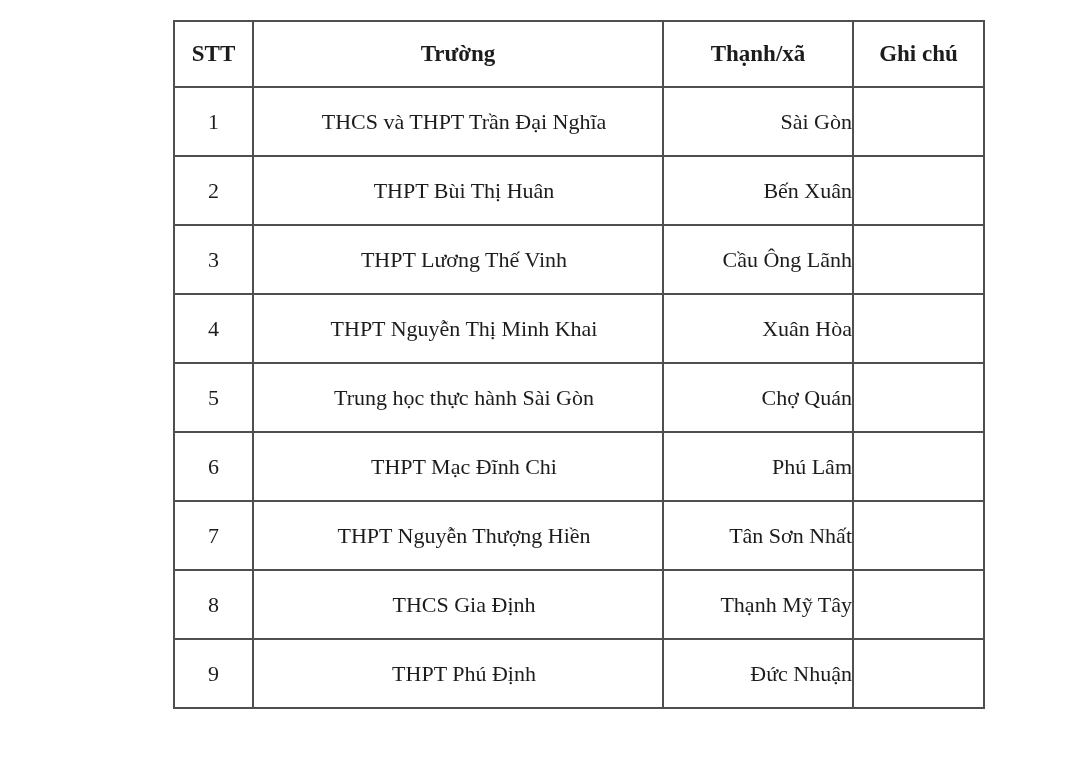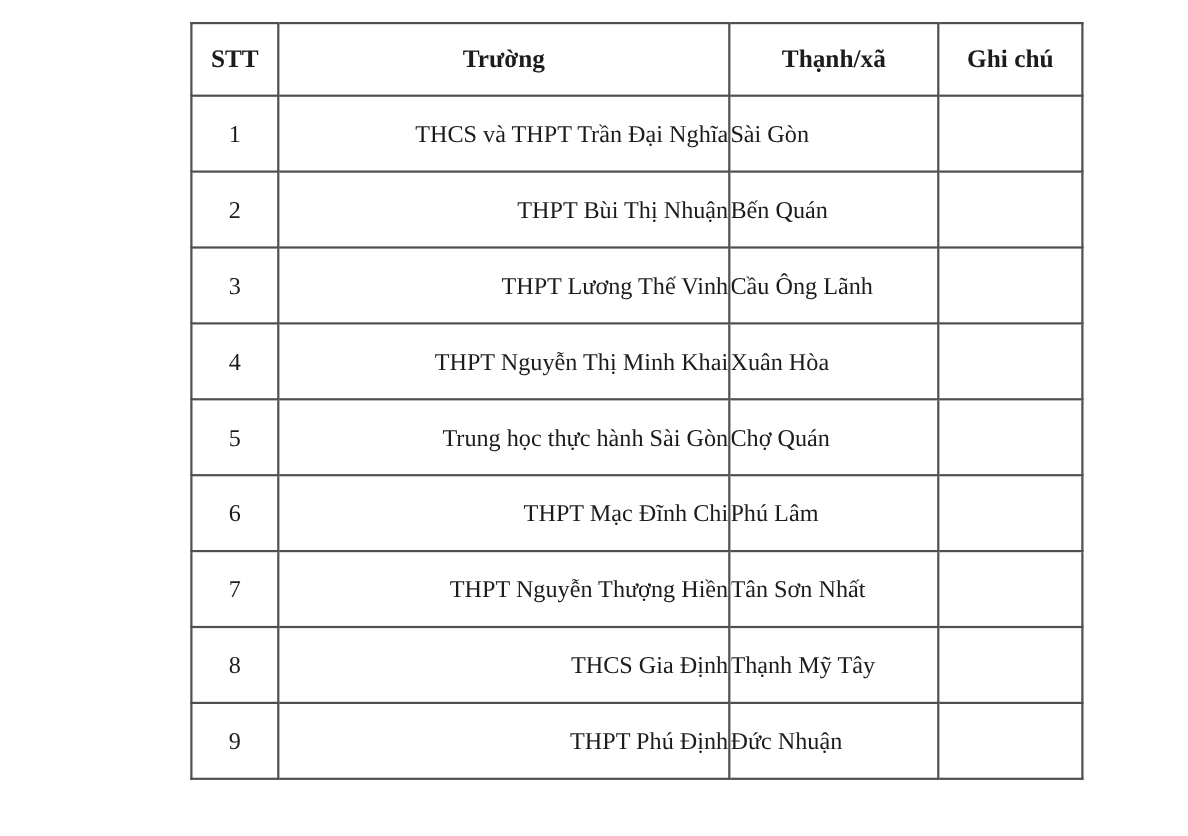--- a/index.html
+++ b/index.html
@@ -45,7 +45,7 @@
     text-align: center;
   }
   td.c-stt  { text-align: center; }
-  td.c-school { text-align: right; padding-left: 12px; }
+  td.c-school { text-align: center; padding-left: 12px; }
   td.c-ward { text-align: left; border-radius: 22px; }
   td.c-note { text-align: center; }
 </style>

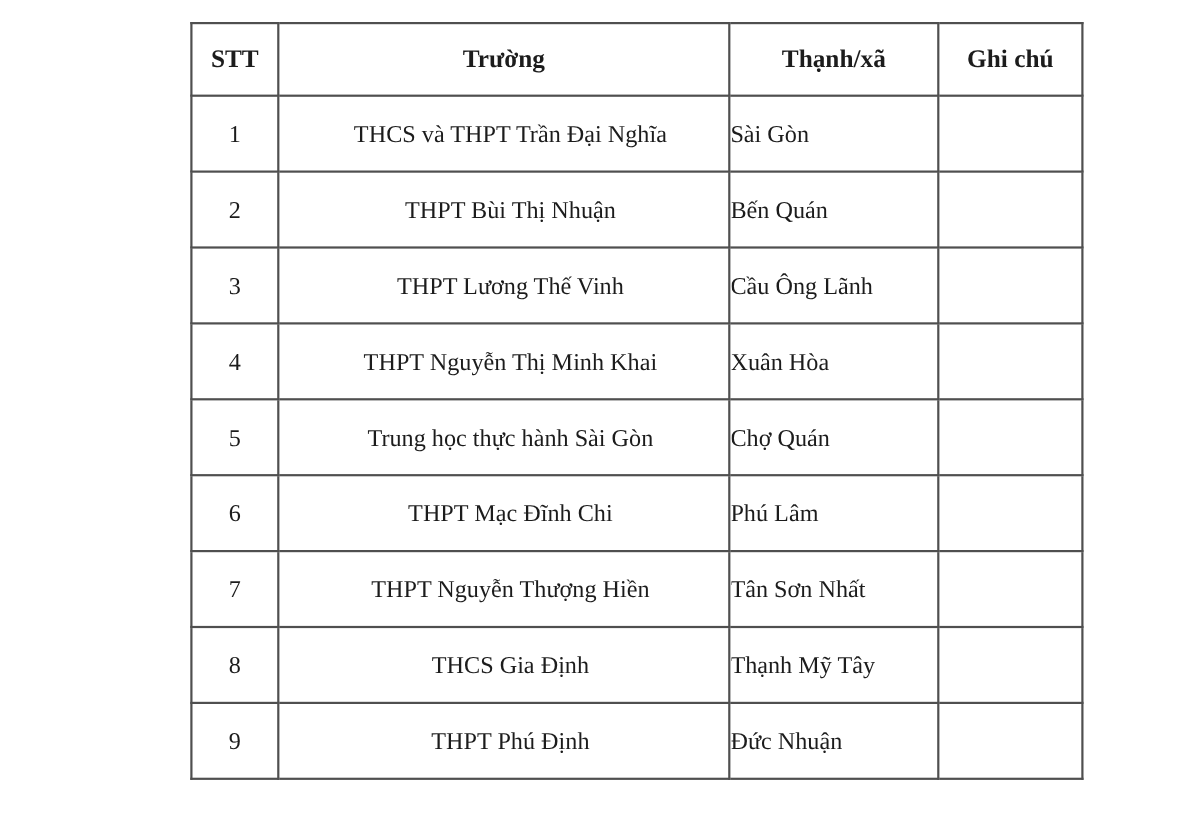--- a/index.html
+++ b/index.html
@@ -46,7 +46,7 @@
   }
   td.c-stt  { text-align: center; }
   td.c-school { text-align: center; padding-left: 12px; }
-  td.c-ward { text-align: left; border-radius: 22px; }
+  td.c-ward { text-align: right; }
   td.c-note { text-align: center; }
 </style>
 </head>

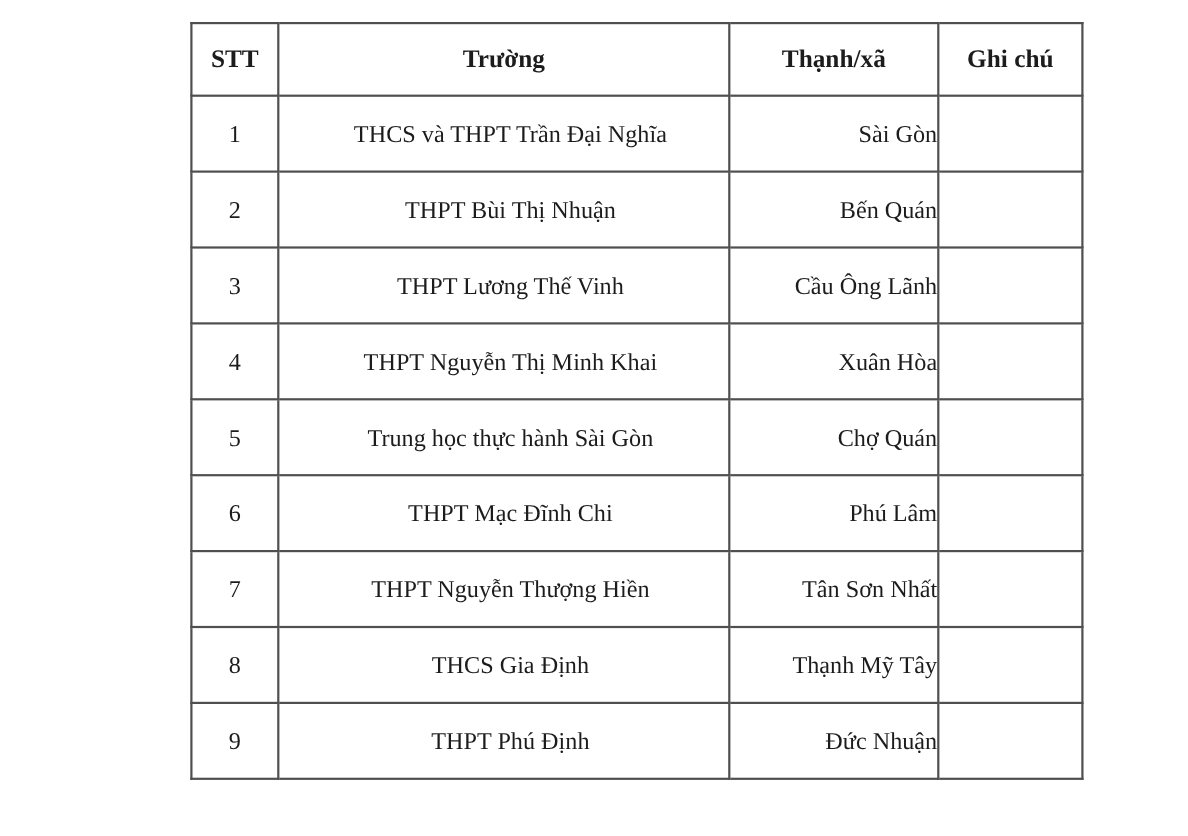--- a/index.html
+++ b/index.html
@@ -77,7 +77,7 @@
       </tr>
       <tr>
         <td class="c-stt">2</td>
-        <td class="c-school">THPT Bùi Thị Nhuận</td>
+        <td class="c-school">THPT Bùi Thị Huân</td>
         <td class="c-ward">Bến Quán</td>
         <td class="c-note"></td>
       </tr>

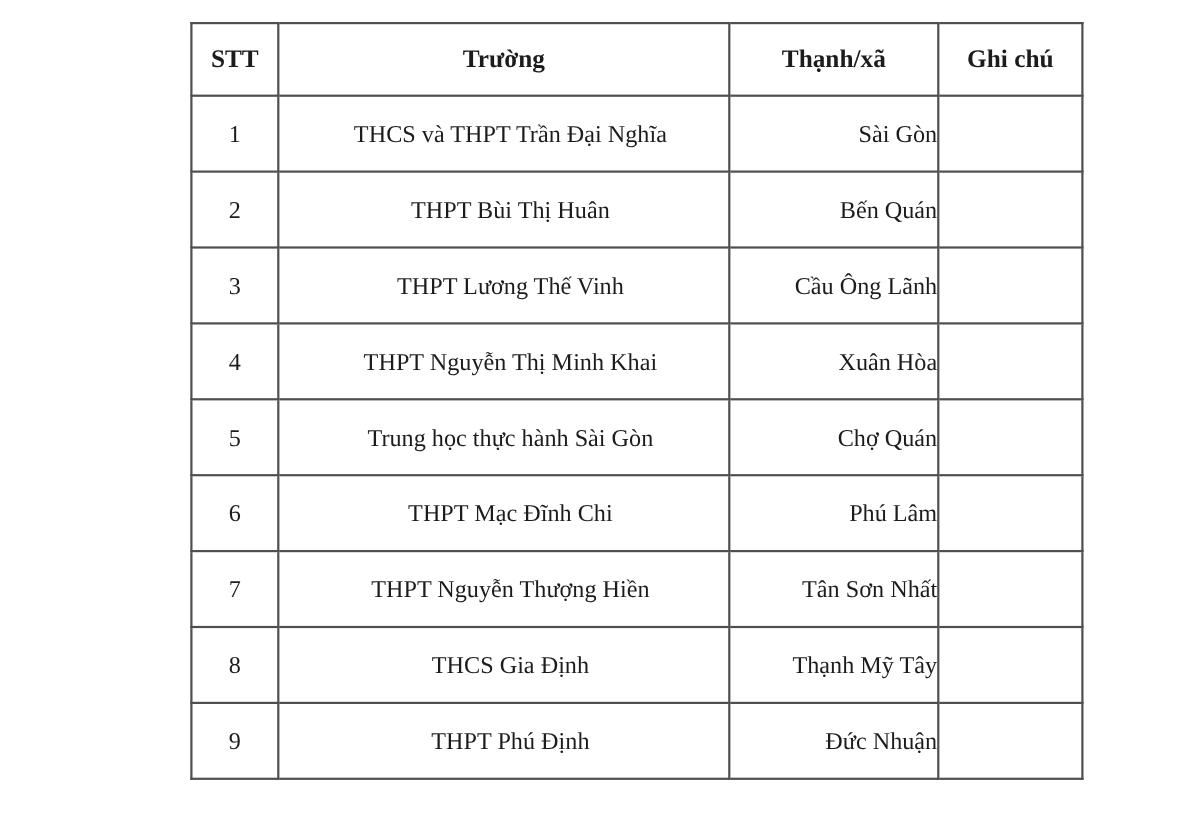--- a/index.html
+++ b/index.html
@@ -78,7 +78,7 @@
       <tr>
         <td class="c-stt">2</td>
         <td class="c-school">THPT Bùi Thị Huân</td>
-        <td class="c-ward">Bến Quán</td>
+        <td class="c-ward">Bến Xuân</td>
         <td class="c-note"></td>
       </tr>
       <tr>

